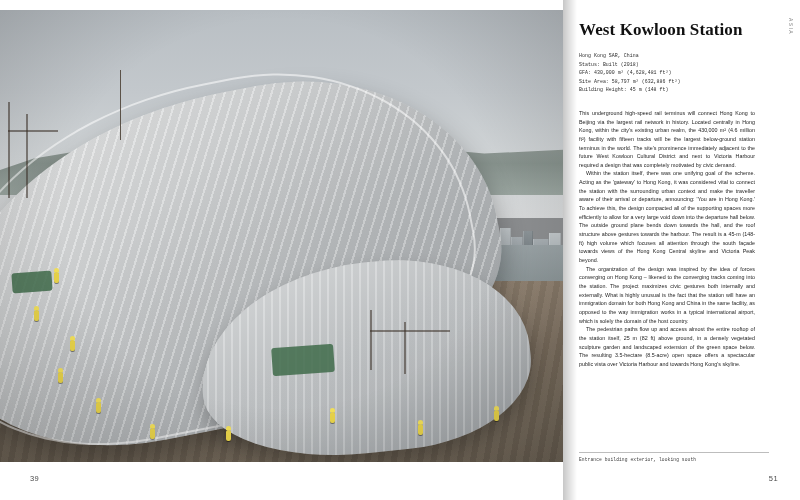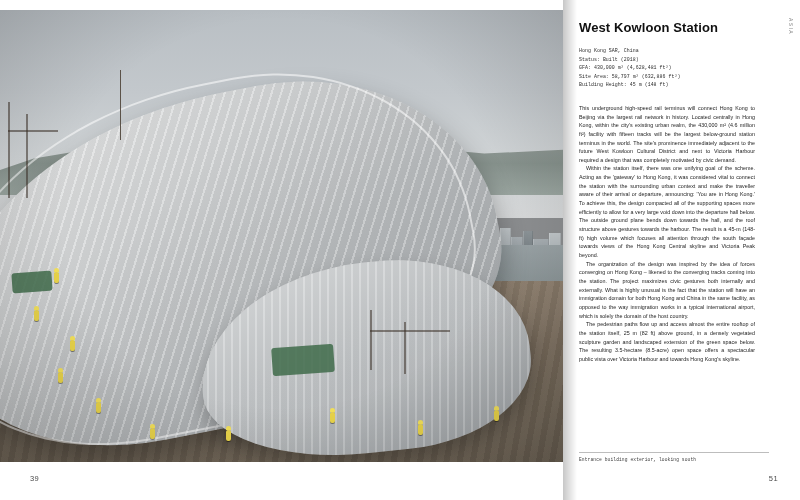--- a/index.html
+++ b/index.html
@@ -185,12 +185,12 @@
     width: 176px;
   }
   .title {
-    font-size: 13px;
+    font-size: 17px;
     font-weight: bold;
     color: #111;
     letter-spacing: .1px;
     margin: 0 0 12px 0;
-    font-family: Liberation Sans, sans-serif;
+    font-family: Liberation Serif, serif;
   }
   .meta {
     font-family: "Liberation Mono", monospace;

